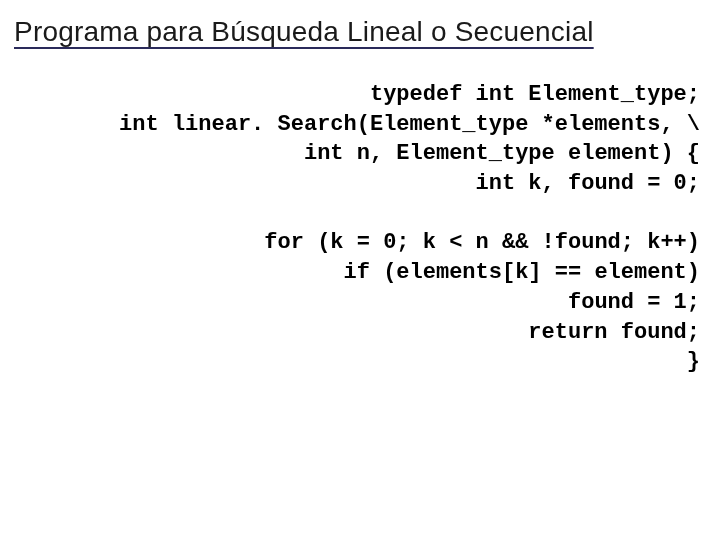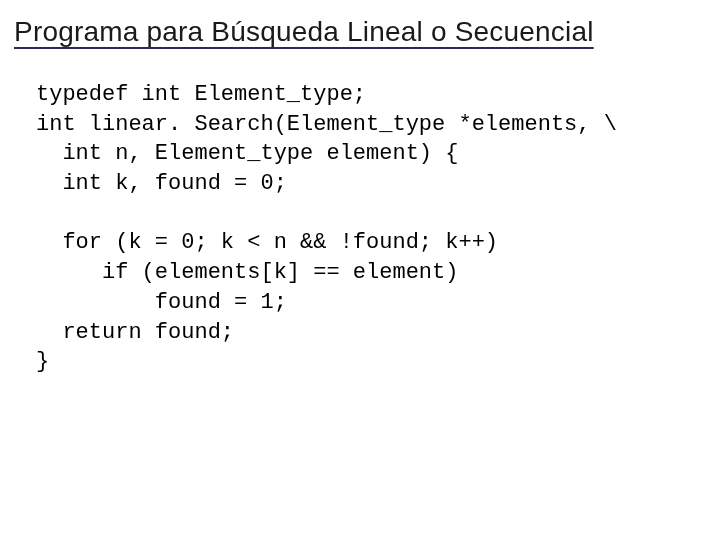--- a/index.html
+++ b/index.html
@@ -32,11 +32,12 @@
   .code {
     font-family: "Courier New", Courier, monospace;
     font-size: 22px;
-    font-weight: normal;
+    font-weight: bold;
     line-height: 1.35;
     white-space: pre;
     color: #000;
     padding-left: 22px;
+    text-align: right;
   }
 </style>
 </head>

